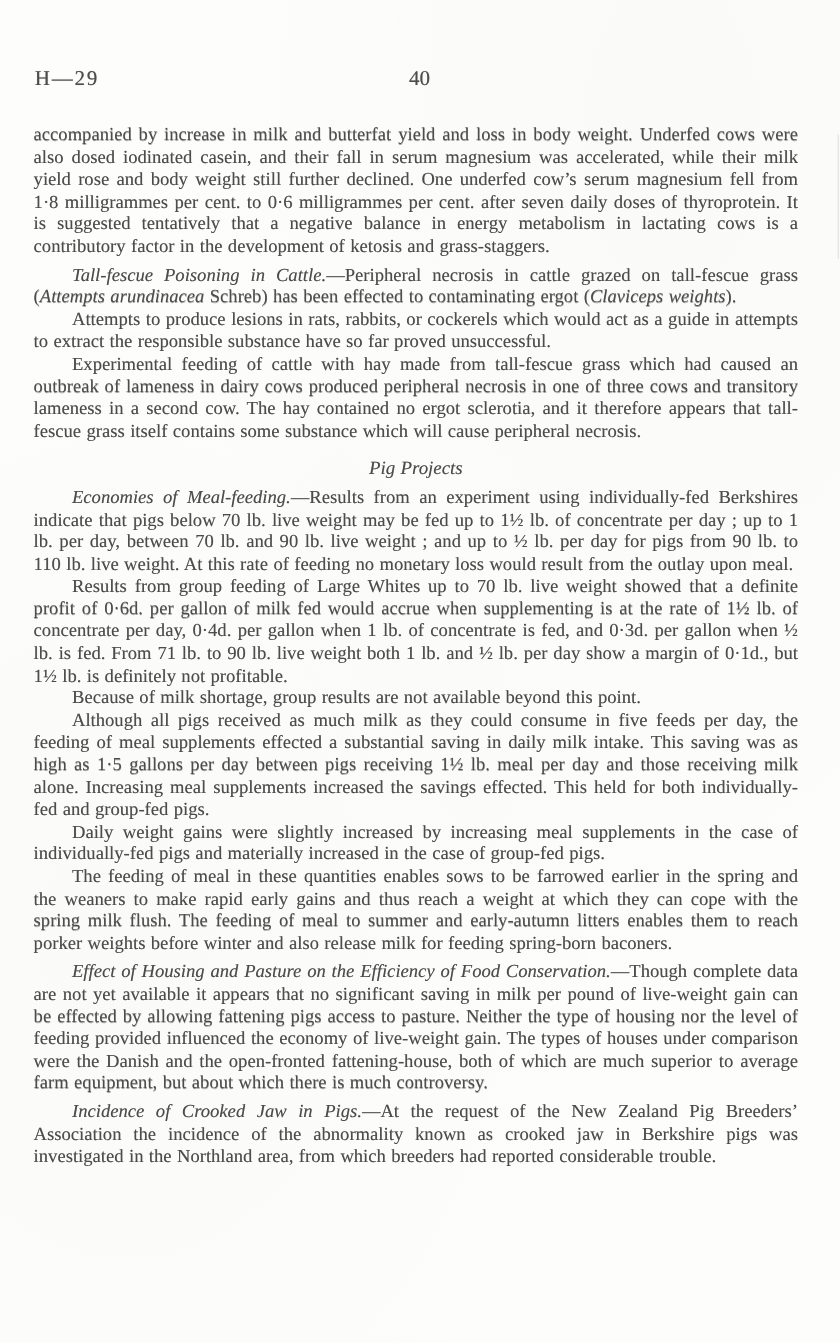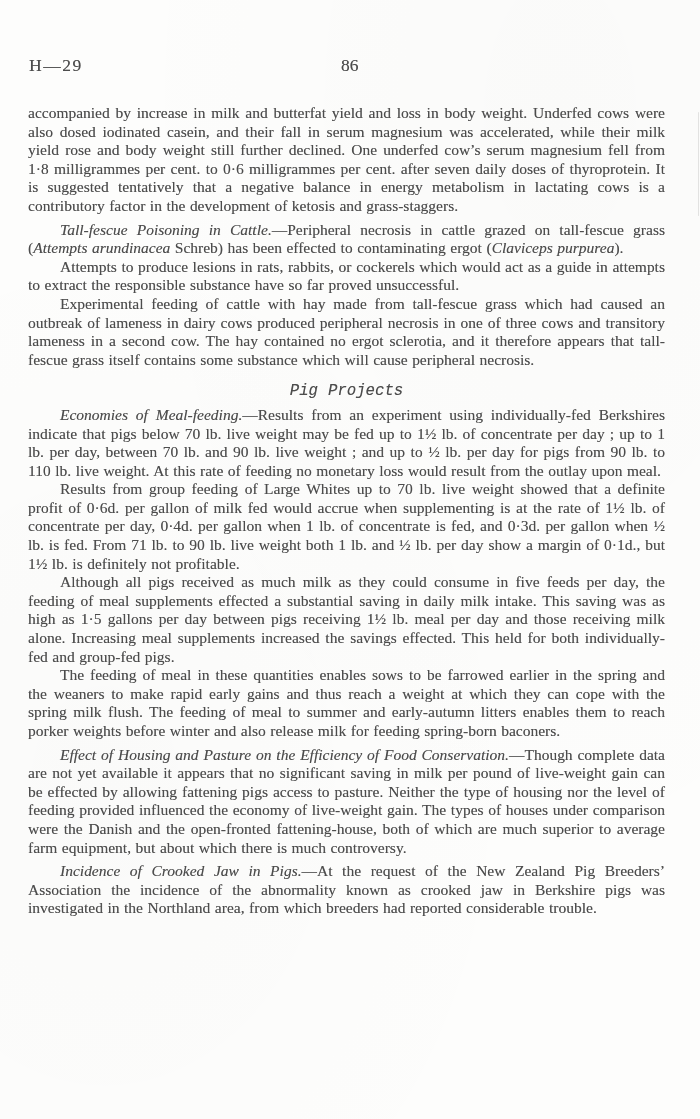--- a/index.html
+++ b/index.html
@@ -82,7 +82,7 @@
 
   <div class="page-header">
     <span class="report-number">H—29</span>
-    <span class="page-number">86</span>
+    <span class="page-number">40</span>
   </div>
 
   <div class="text-block">

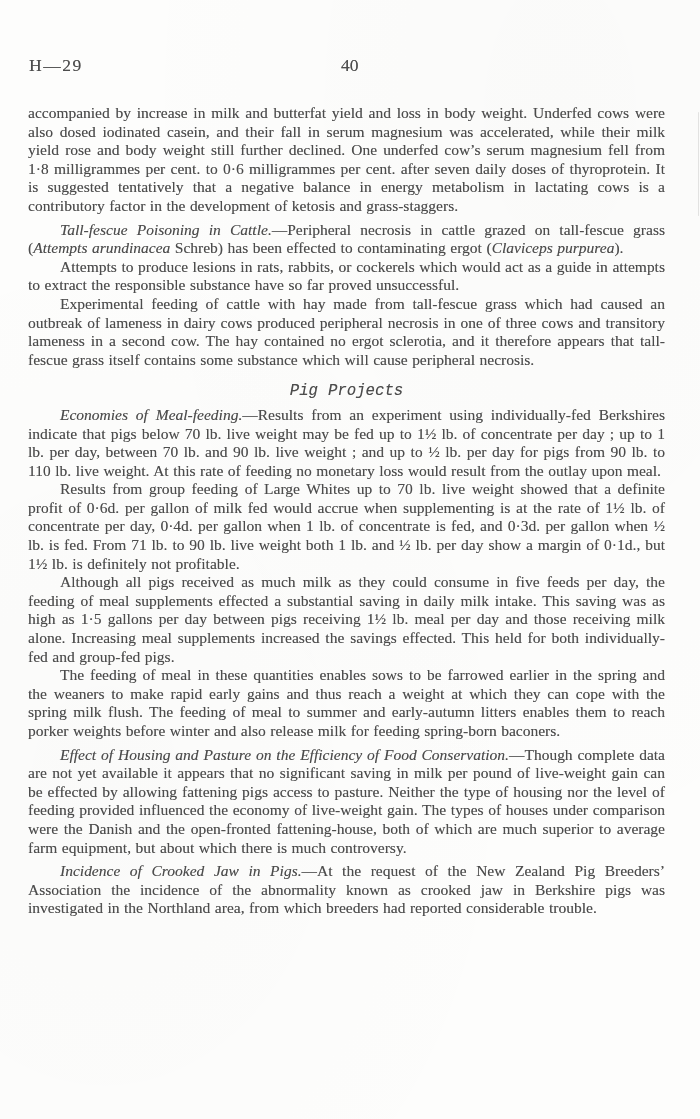--- a/index.html
+++ b/index.html
@@ -89,7 +89,7 @@
 
     <p class="para">accompanied by increase in milk and butterfat yield and loss in body weight. Underfed cows were also dosed iodinated casein, and their fall in serum magnesium was accelerated, while their milk yield rose and body weight still further declined. One underfed cow’s serum magnesium fell from 1·8 milligrammes per cent. to 0·6 milligrammes per cent. after seven daily doses of thyroprotein. It is suggested tentatively that a negative balance in energy metabolism in lactating cows is a contributory factor in the development of ketosis and grass-staggers.</p>
 
-    <p class="para ind sp-before"><span class="it">Tall-fescue Poisoning in Cattle.</span><span>—Peripheral necrosis in cattle grazed on tall-fescue grass (</span><span class="it">Attempts arundinacea</span><span> Schreb) has been effected to contaminating ergot (</span><span class="it">Claviceps purpurea</span><span>).</span></p>
+    <p class="para ind sp-before"><span class="it">Tall-fescue Poisoning in Cattle.</span><span>—Peripheral necrosis in cattle grazed on tall-fescue grass (</span><span class="it">Attempts arundinacea</span><span> Schreb) has been effected to contaminating ergot (</span><span class="it">Claviceps weights</span><span>).</span></p>
 
     <p class="para ind">Attempts to produce lesions in rats, rabbits, or cockerels which would act as a guide in attempts to extract the responsible substance have so far proved unsuccessful.</p>
 

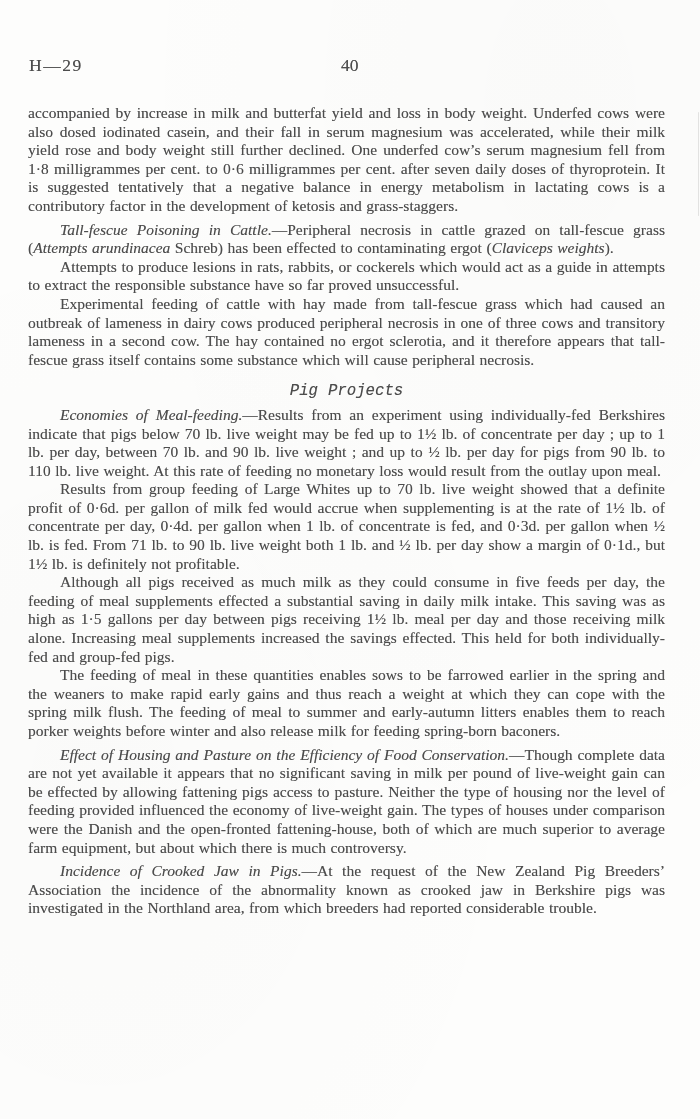--- a/index.html
+++ b/index.html
@@ -95,7 +95,7 @@
 
     <p class="para ind">Experimental feeding of cattle with hay made from tall-fescue grass which had caused an outbreak of lameness in dairy cows produced peripheral necrosis in one of three cows and transitory lameness in a second cow. The hay contained no ergot sclerotia, and it therefore appears that tall-fescue grass itself contains some substance which will cause peripheral necrosis.</p>
 
-    <h3 class="section-heading" style="font-weight:normal;font-family:Liberation Mono, monospace;">Pig Projects</h3>
+    <h3 class="section-heading" style="font-weight:normal;">Pig Projects</h3>
 
     <p class="para ind"><span class="it">Economies of Meal-feeding.</span><span>—Results from an experiment using individually-fed Berkshires indicate that pigs below 70 lb. live weight may be fed up to 1½ lb. of concentrate per day ; up to 1 lb. per day, between 70 lb. and 90 lb. live weight ; and up to ½ lb. per day for pigs from 90 lb. to 110 lb. live weight. At this rate of feeding no monetary loss would result from the outlay upon meal.</span></p>
 

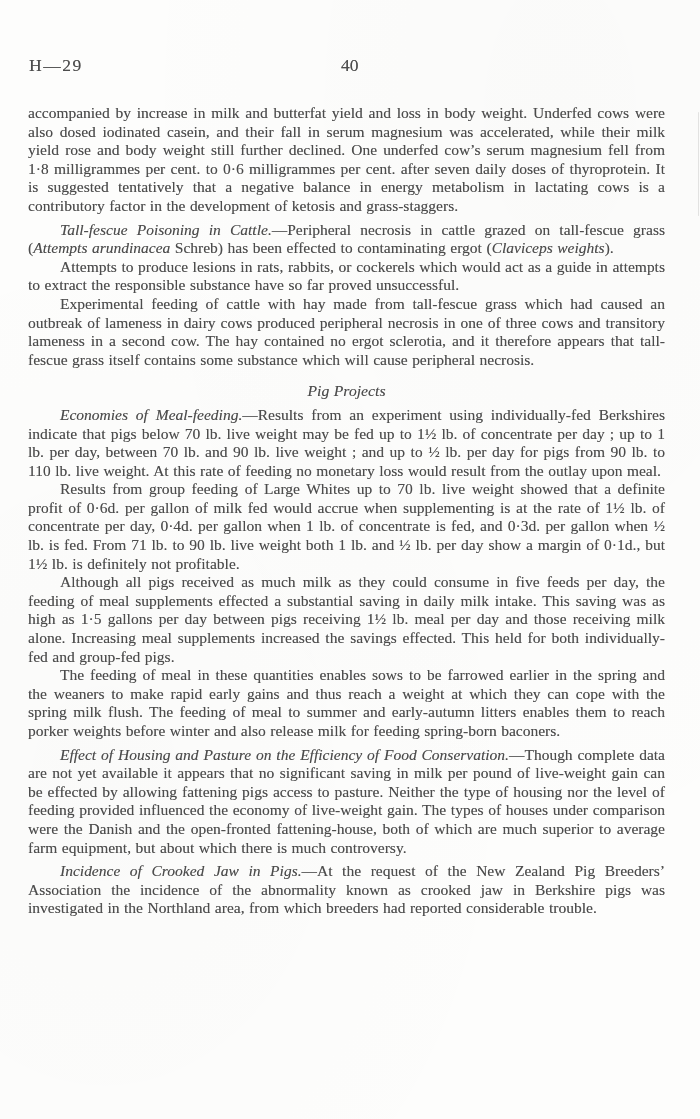--- a/index.html
+++ b/index.html
@@ -101,6 +101,7 @@
 
     <p class="para ind">Results from group feeding of Large Whites up to 70 lb. live weight showed that a definite profit of 0·6d. per gallon of milk fed would accrue when supplementing is at the rate of 1½ lb. of concentrate per day, 0·4d. per gallon when 1 lb. of concentrate is fed, and 0·3d. per gallon when ½ lb. is fed. From 71 lb. to 90 lb. live weight both 1 lb. and ½ lb. per day show a margin of 0·1d., but 1½ lb. is definitely not profitable.</p>
 
+    <p class="para ind">Because of milk shortage, group results are not available beyond this point.</p>
 
     <p class="para ind">Although all pigs received as much milk as they could consume in five feeds per day, the feeding of meal supplements effected a substantial saving in daily milk intake. This saving was as high as 1·5 gallons per day between pigs receiving 1½ lb. meal per day and those receiving milk alone. Increasing meal supplements increased the savings effected. This held for both individually-fed and group-fed pigs.</p>
 

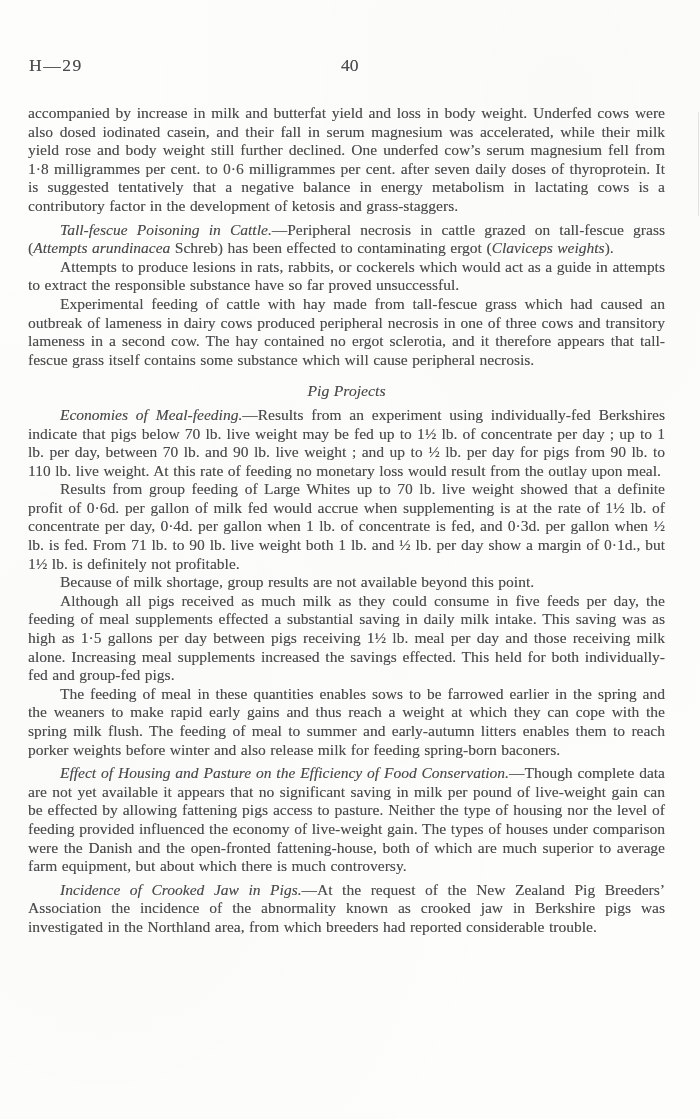--- a/index.html
+++ b/index.html
@@ -105,6 +105,7 @@
 
     <p class="para ind">Although all pigs received as much milk as they could consume in five feeds per day, the feeding of meal supplements effected a substantial saving in daily milk intake. This saving was as high as 1·5 gallons per day between pigs receiving 1½ lb. meal per day and those receiving milk alone. Increasing meal supplements increased the savings effected. This held for both individually-fed and group-fed pigs.</p>
 
+    <p class="para ind">Daily weight gains were slightly increased by increasing meal supplements in the case of individually-fed pigs and materially increased in the case of group-fed pigs.</p>
 
     <p class="para ind">The feeding of meal in these quantities enables sows to be farrowed earlier in the spring and the weaners to make rapid early gains and thus reach a weight at which they can cope with the spring milk flush. The feeding of meal to summer and early-autumn litters enables them to reach porker weights before winter and also release milk for feeding spring-born baconers.</p>
 

